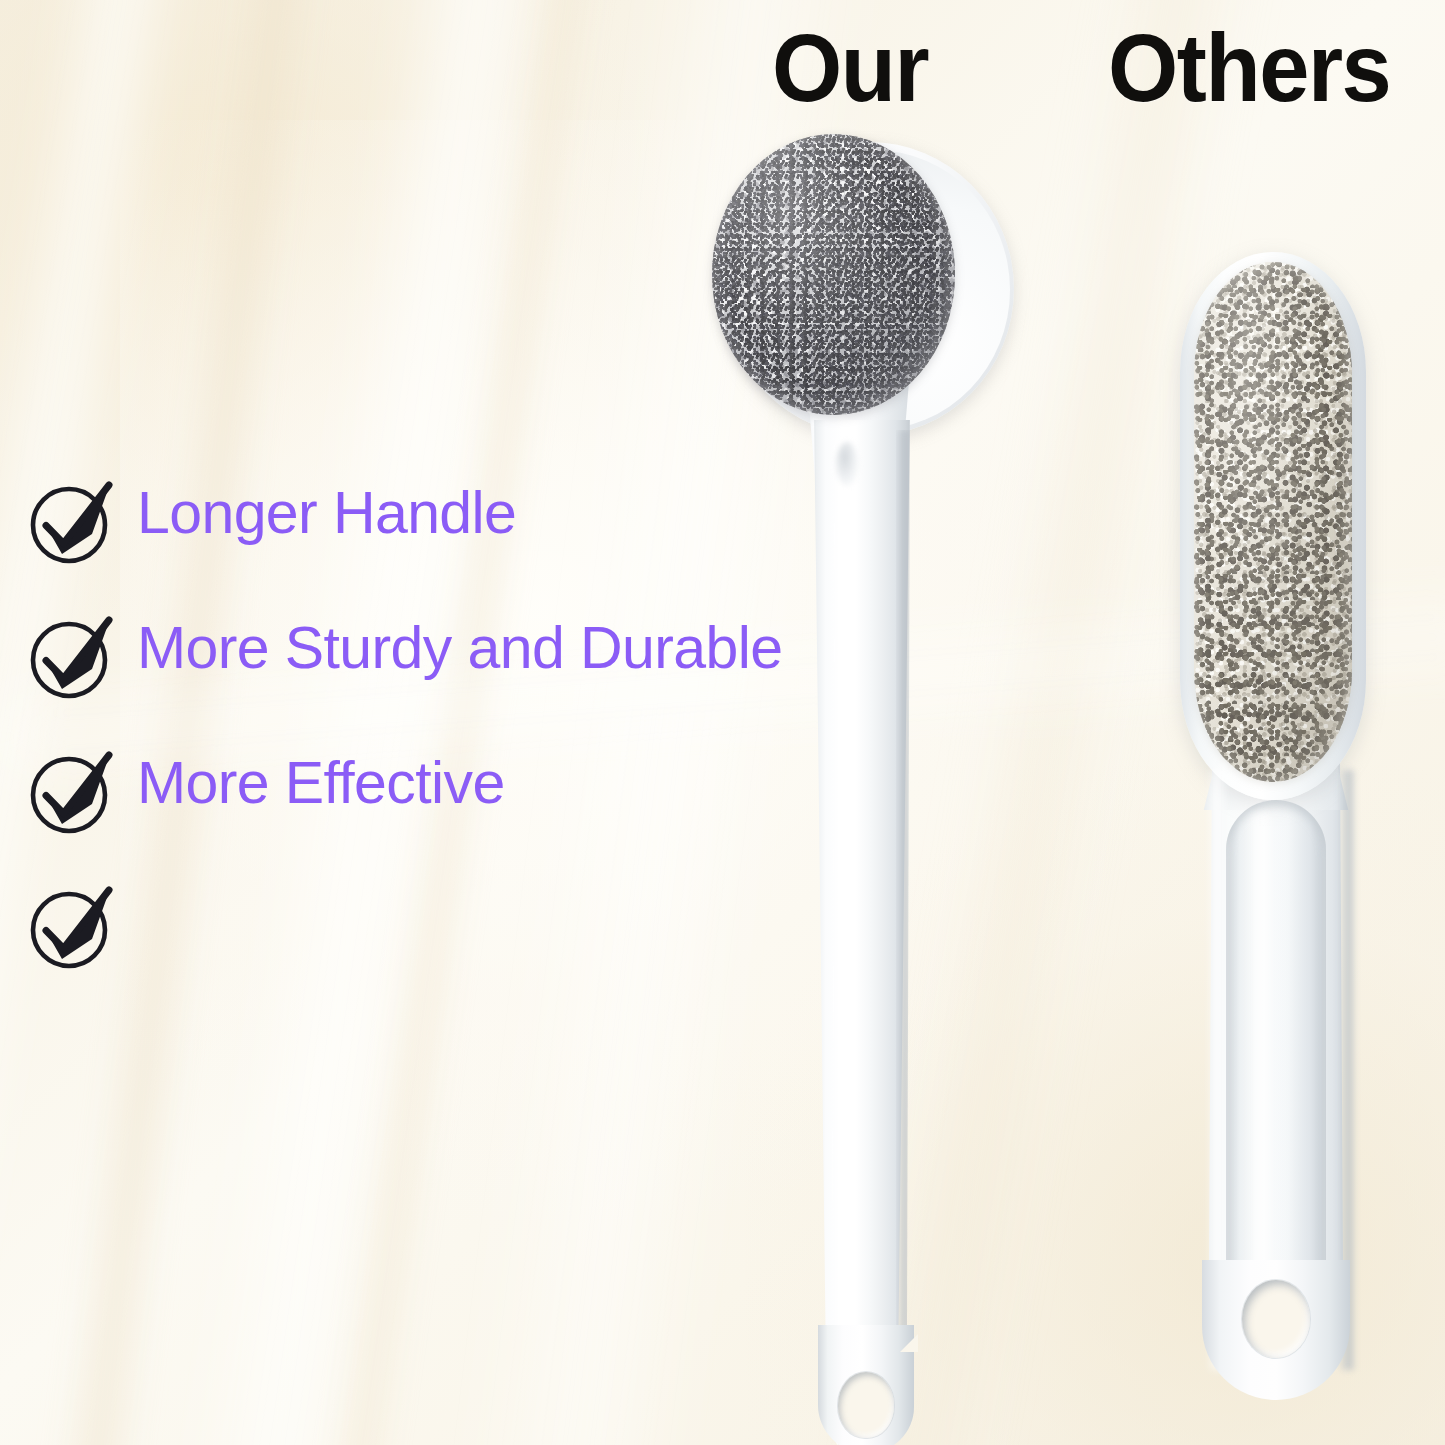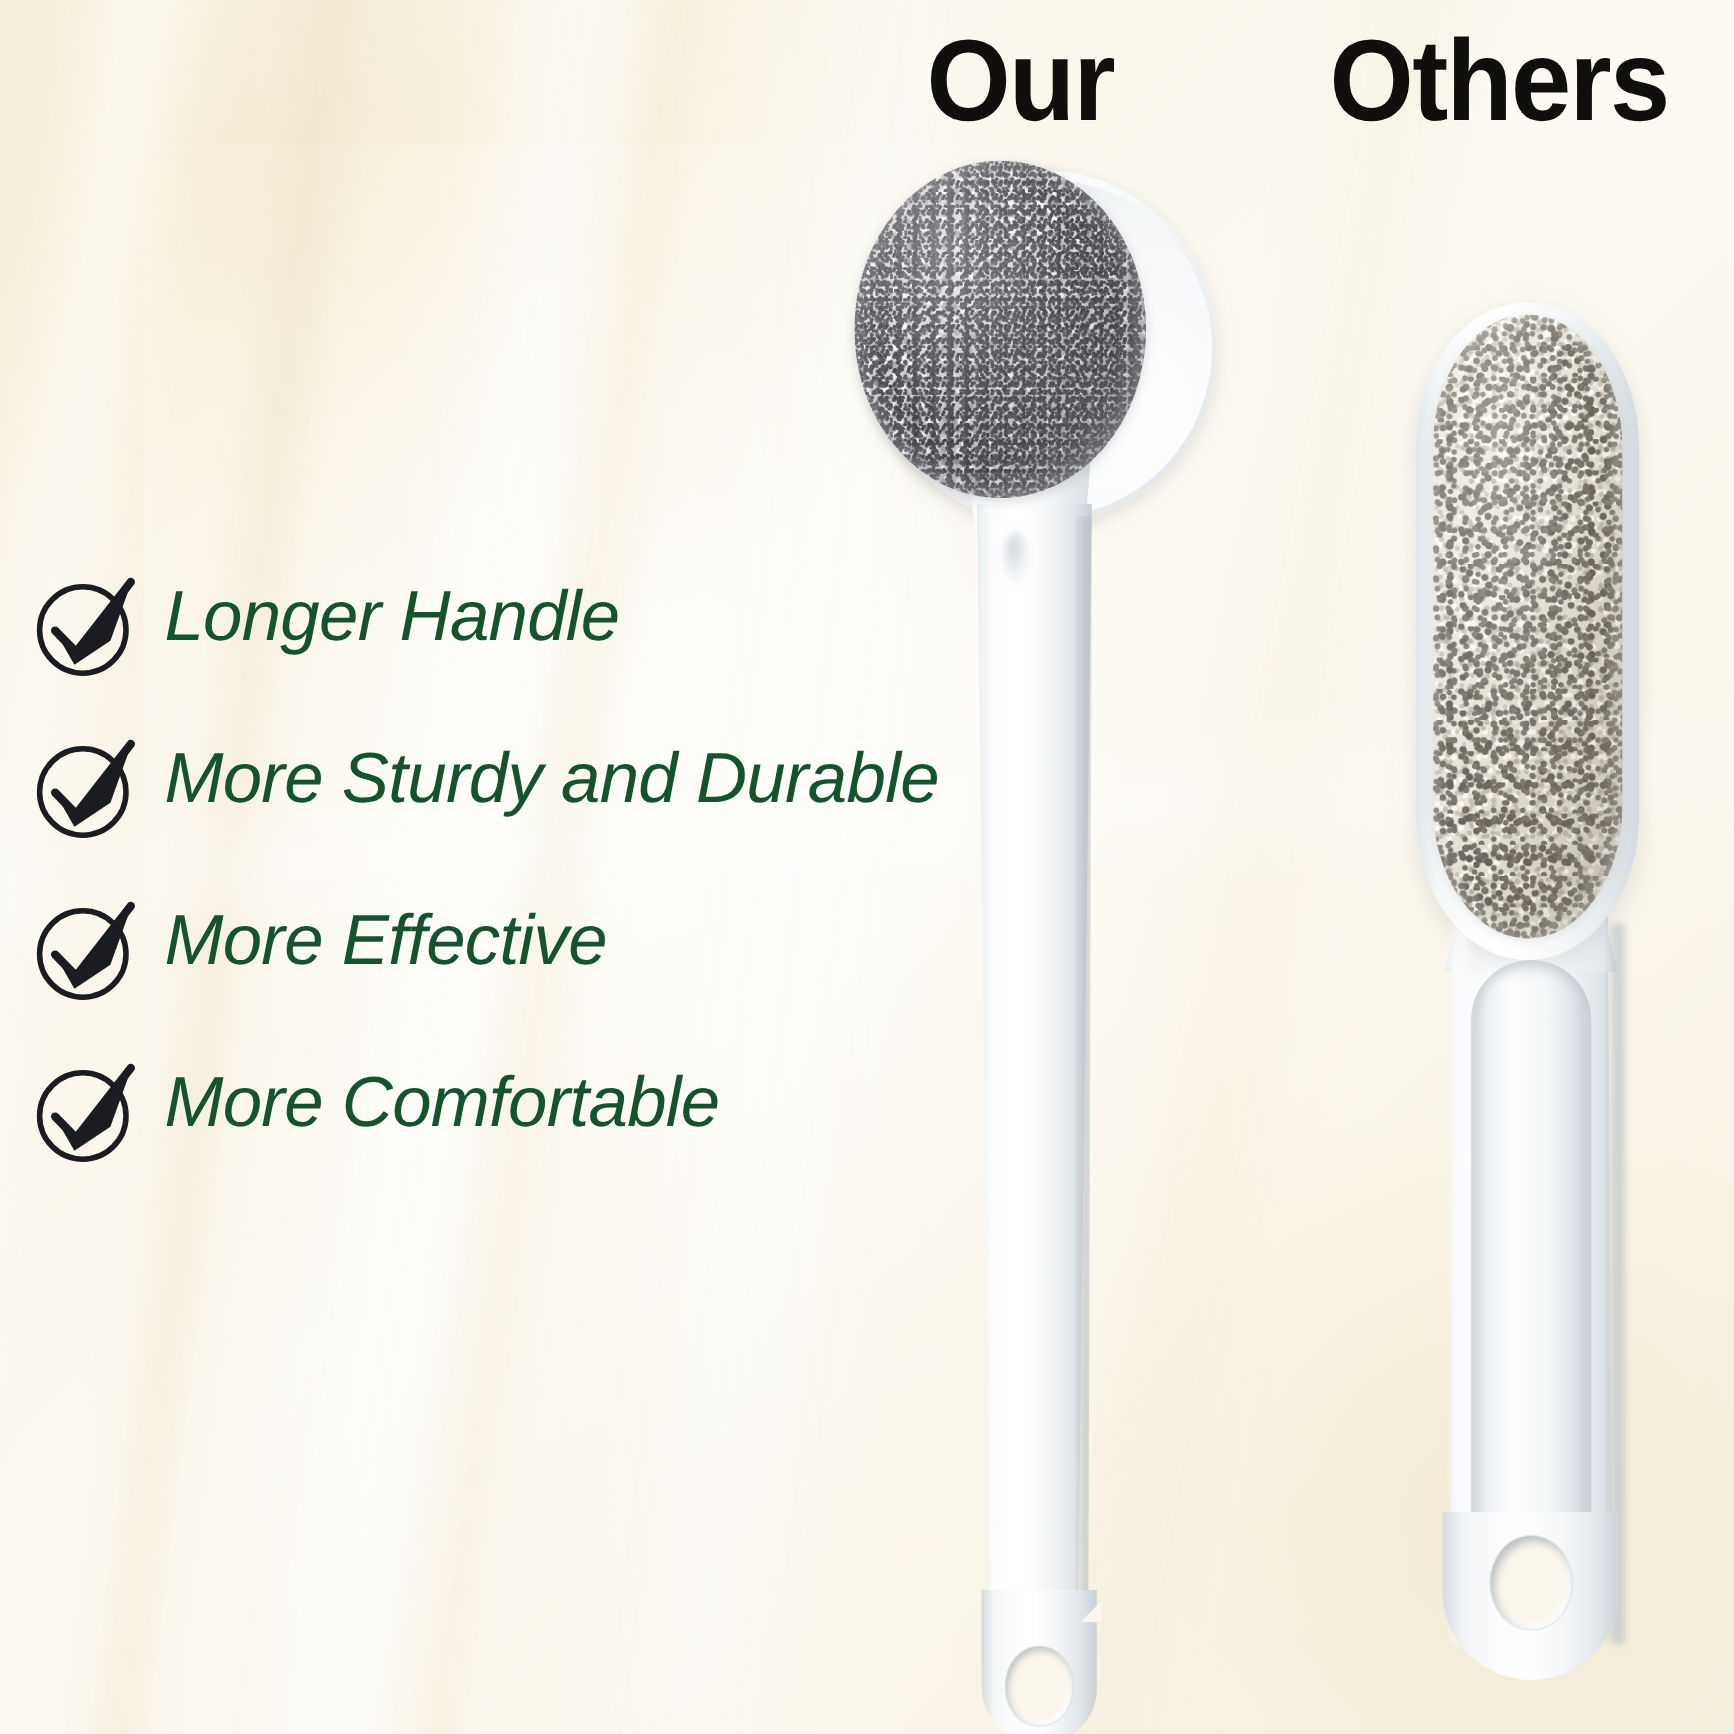--- a/index.html
+++ b/index.html
@@ -77,11 +77,10 @@
     position:absolute;left:109px;top:4px;
     font-size:59px;
     font-weight:400;
-    color:#14532d;
+    color:#8b5cf6;
     letter-spacing:-0.6px;
     white-space:nowrap;
     line-height:1;
-    font-style:italic;
   }
 
   

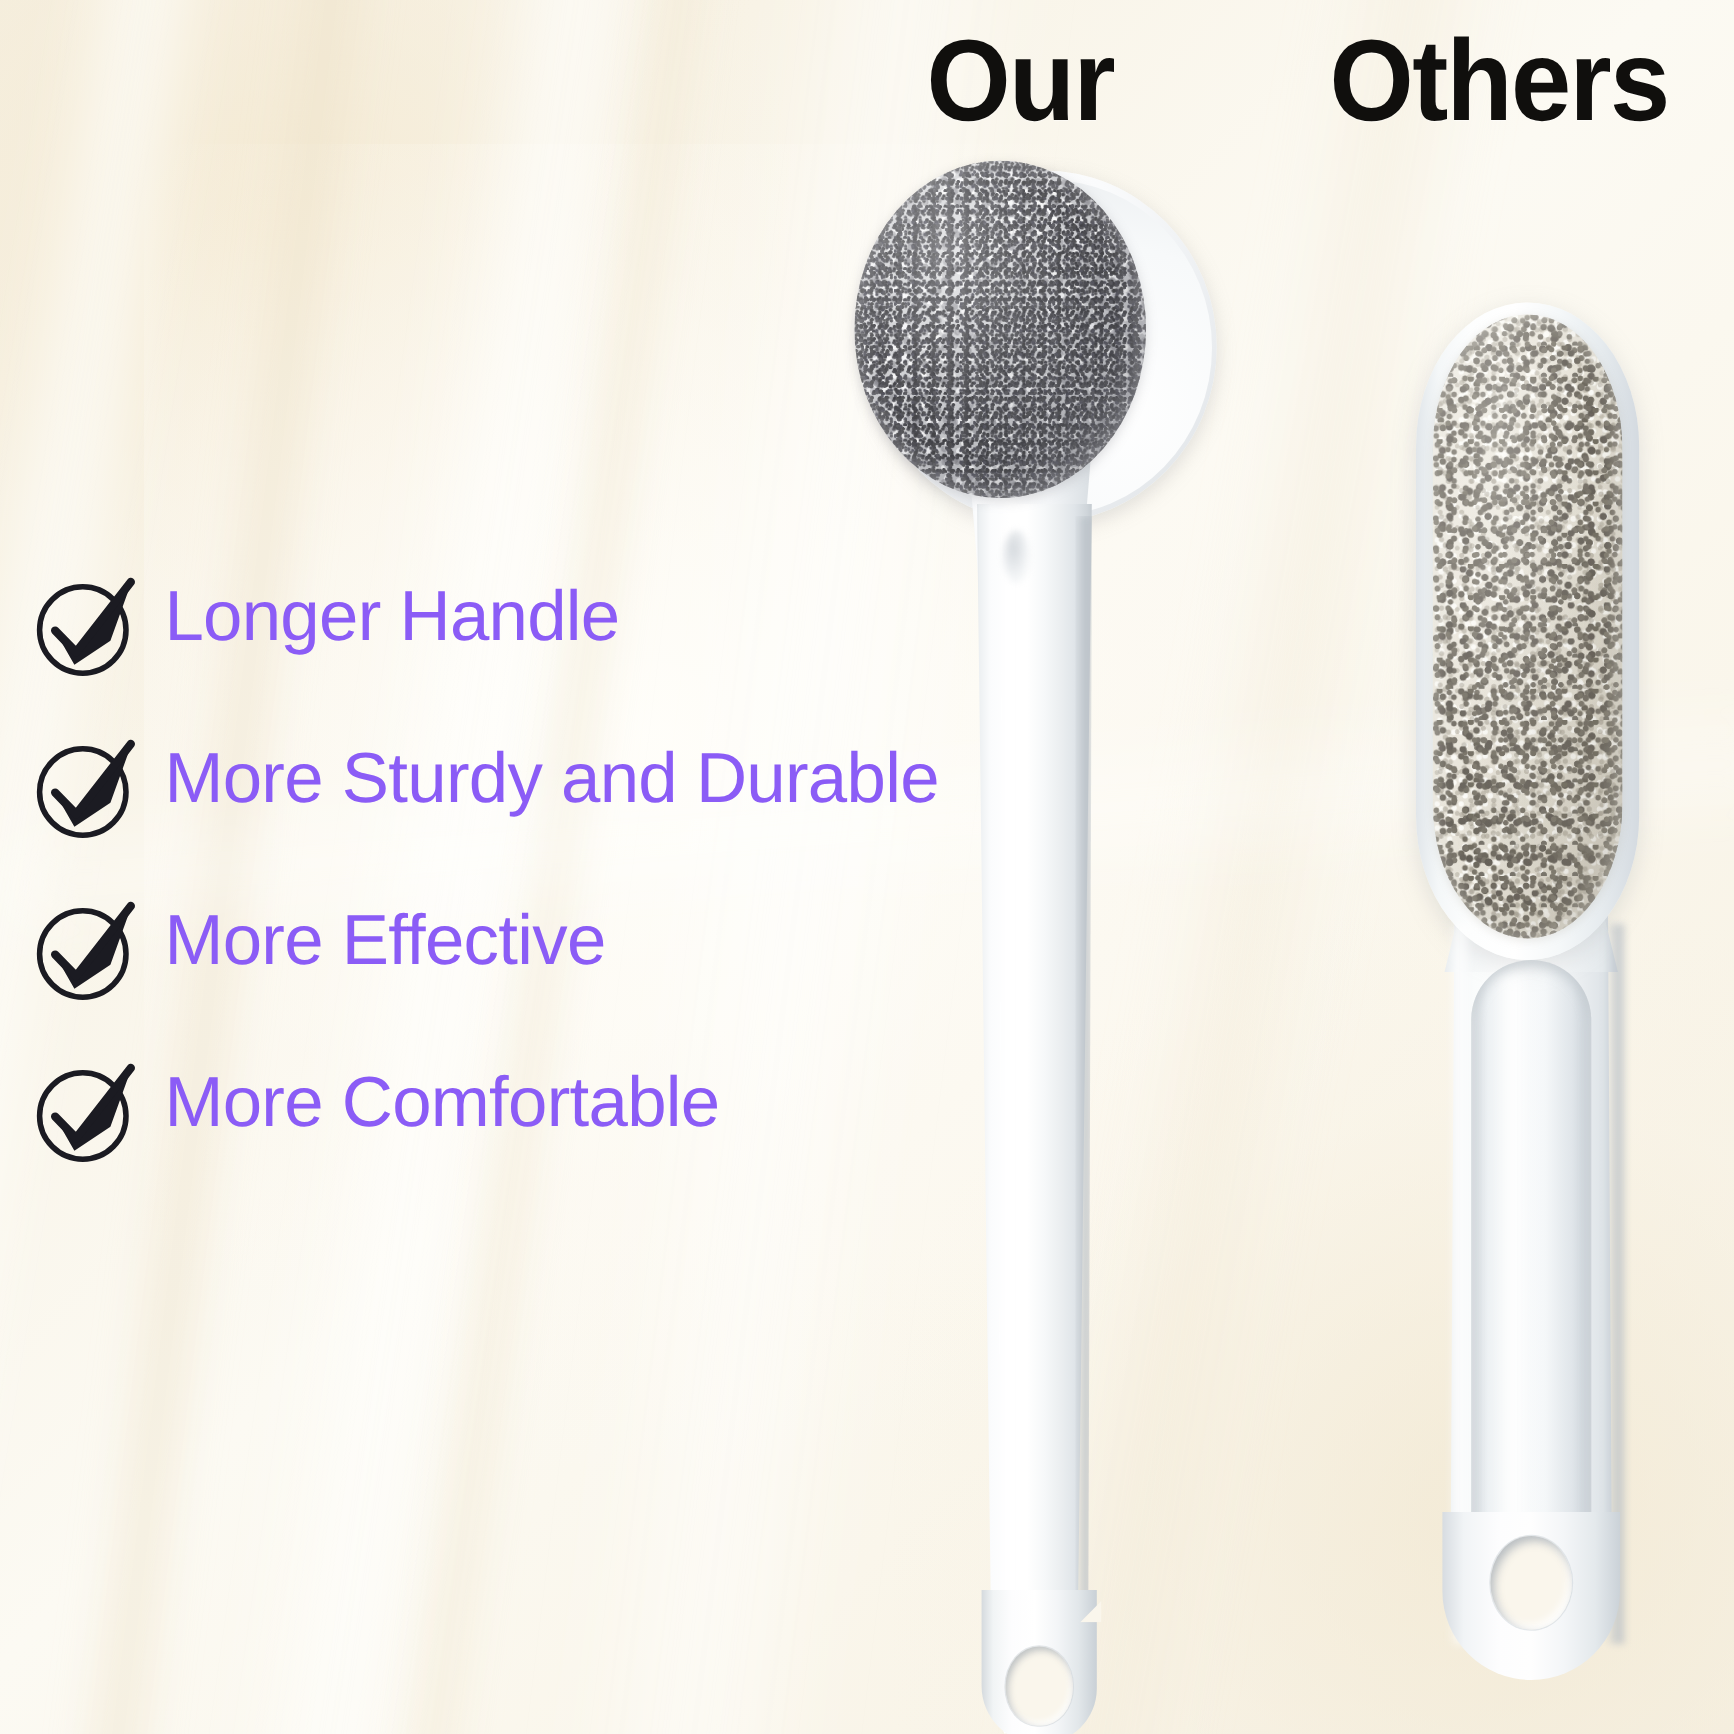--- a/index.html
+++ b/index.html
@@ -451,7 +451,6 @@
           <path d="M18 45.5 L35.5 63.5 L81 5" fill="none" stroke="#1B1B22" stroke-width="7" stroke-linecap="round" stroke-linejoin="round"></path>
         </svg>
       </span>
-      <span class="flabel">More Comfortable</span>
     </div>
 
   </div>

